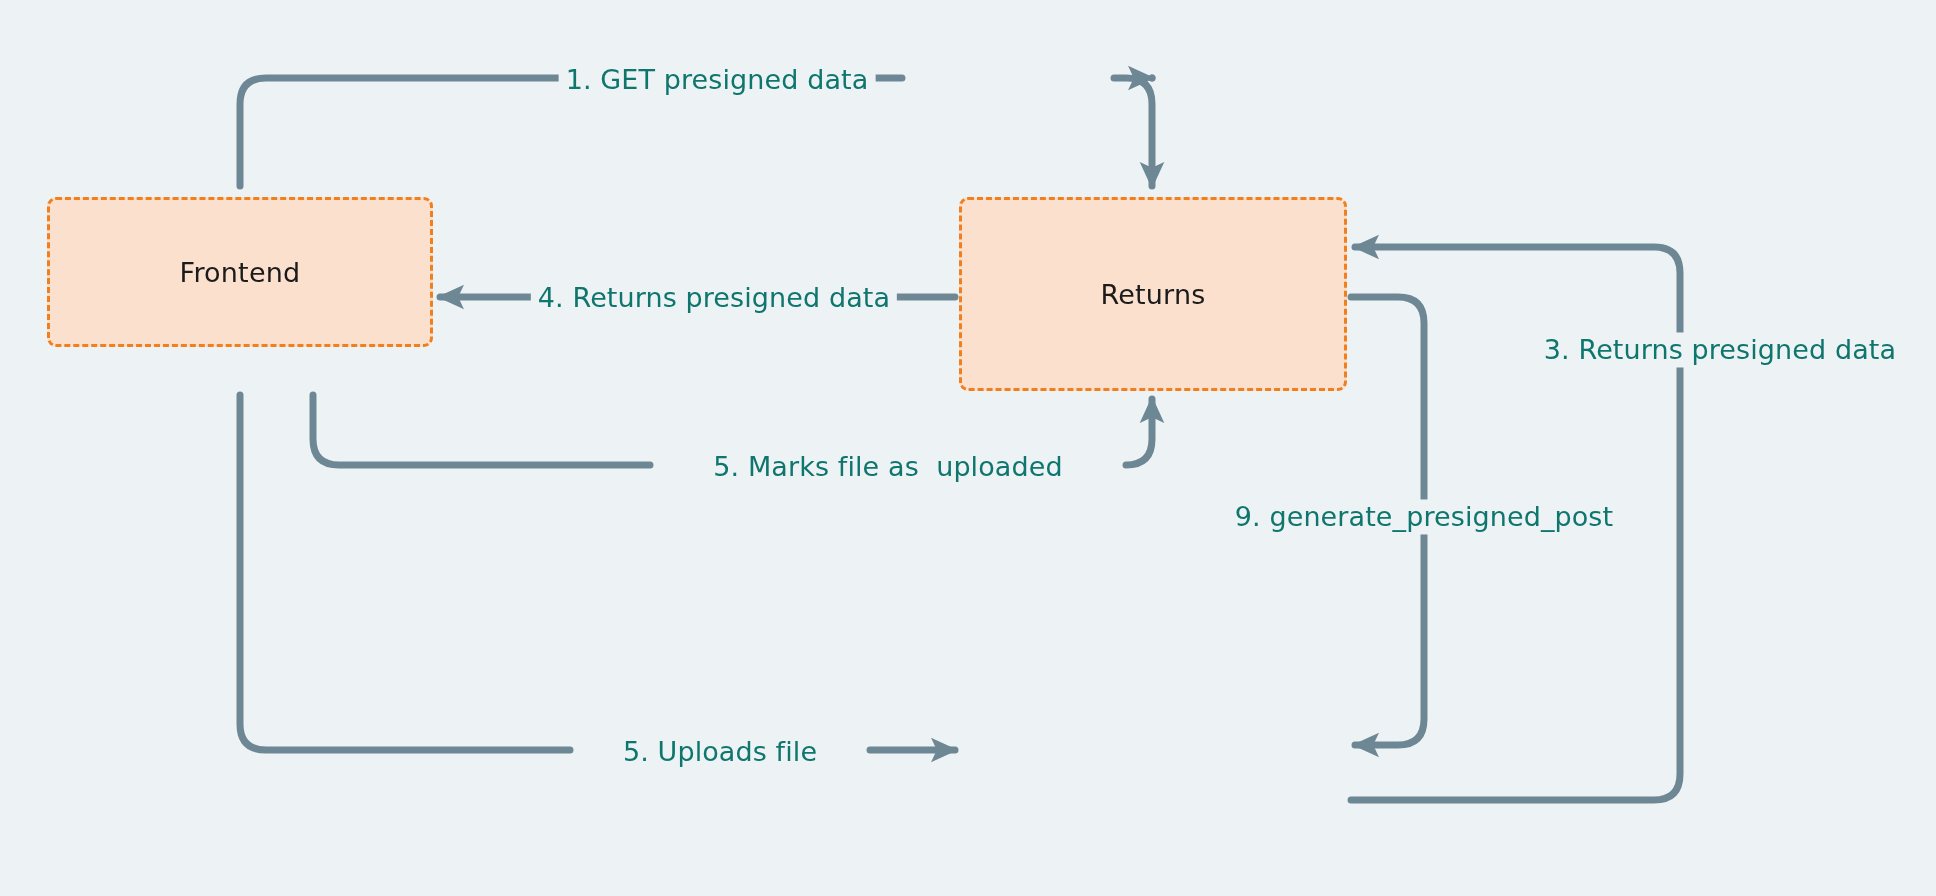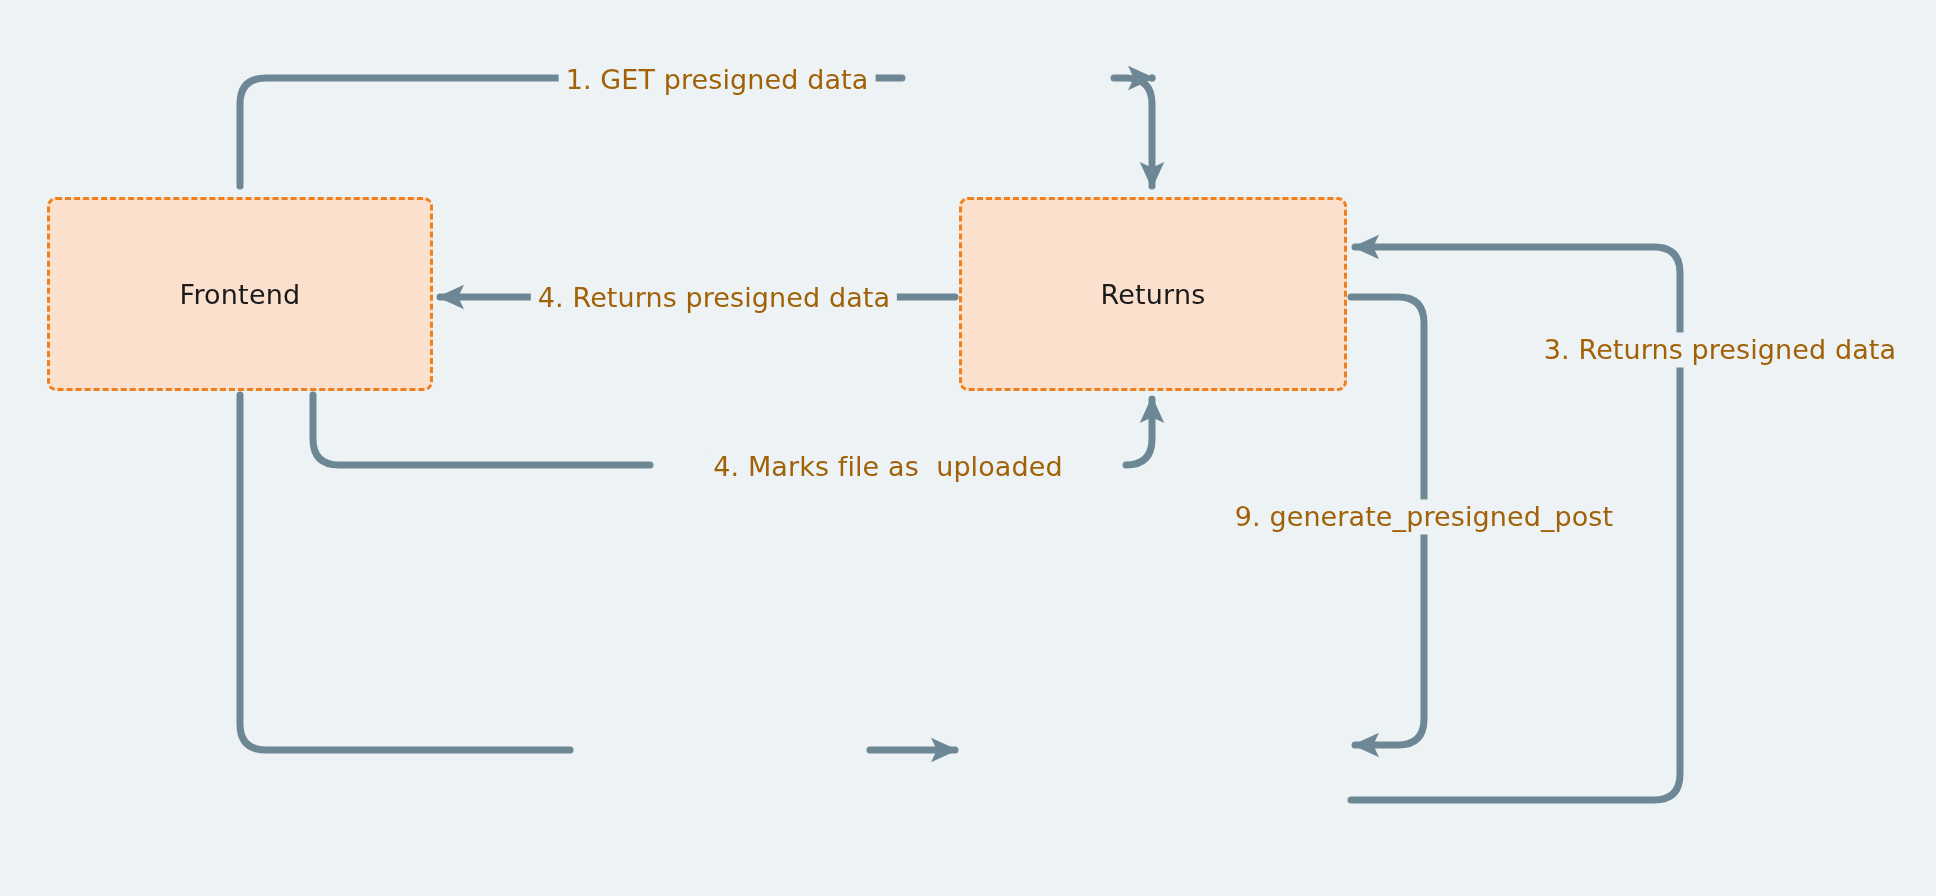--- a/index.html
+++ b/index.html
@@ -42,7 +42,7 @@
   .edge-label {
     position: absolute;
     font-size: 27px;
-    color: #a16207;
+    color: #0f766e;
     letter-spacing: 0.1px;
     white-space: pre;
     background: #EDF2F5;

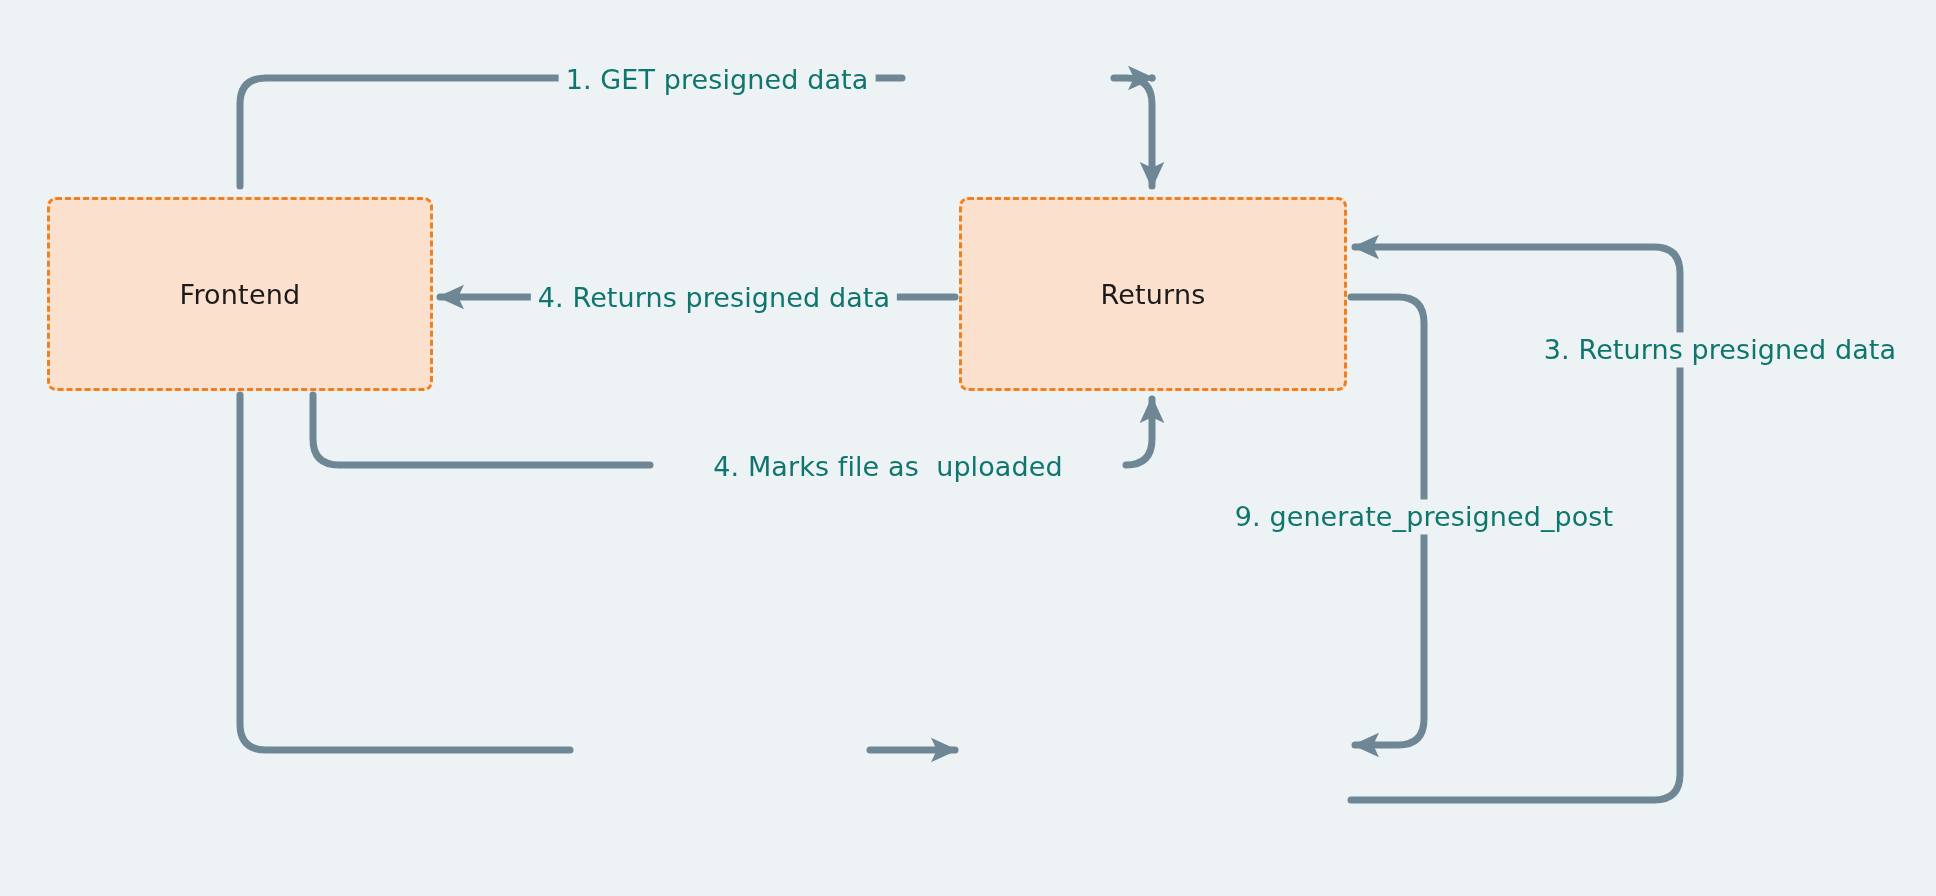--- a/index.html
+++ b/index.html
@@ -86,7 +86,7 @@
     </g>
   </svg>
 
-  <div class="node-box" id="node-frontend" style="left:47px; top:197px; width:386px; height:194px;">
+  <div class="node-box" id="node-frontend" style="left:47px; top:197px; width:386px; height:150px;">
     <span class="node-label">Frontend</span>
   </div>
 

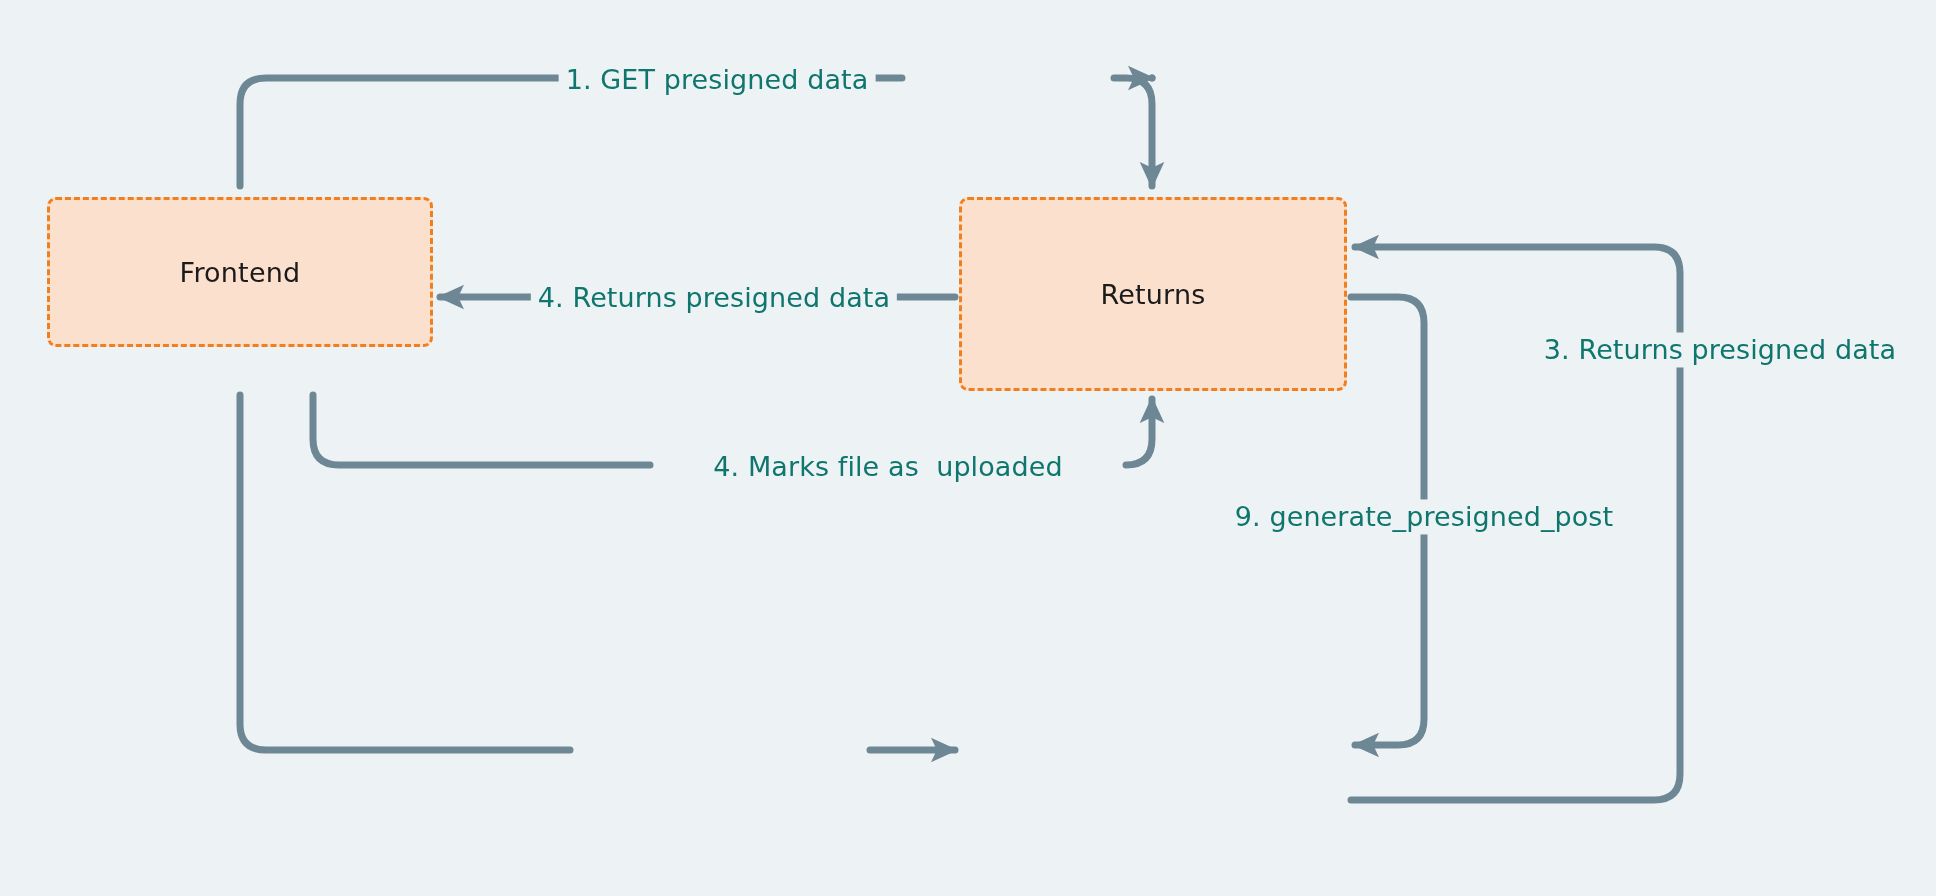--- a/index.html
+++ b/index.html
@@ -104,7 +104,7 @@
   <div class="edge-label" style="left:714px; top:298px;text-align:center;">4. Returns presigned data</div>
 
 
-  <div class="edge-label" style="left:888px; top:467px;">4. Marks file as  uploaded</div>
+  <div class="edge-label" style="left:888px; top:467px;">5. Marks file as  uploaded</div>
 
 </div>
 

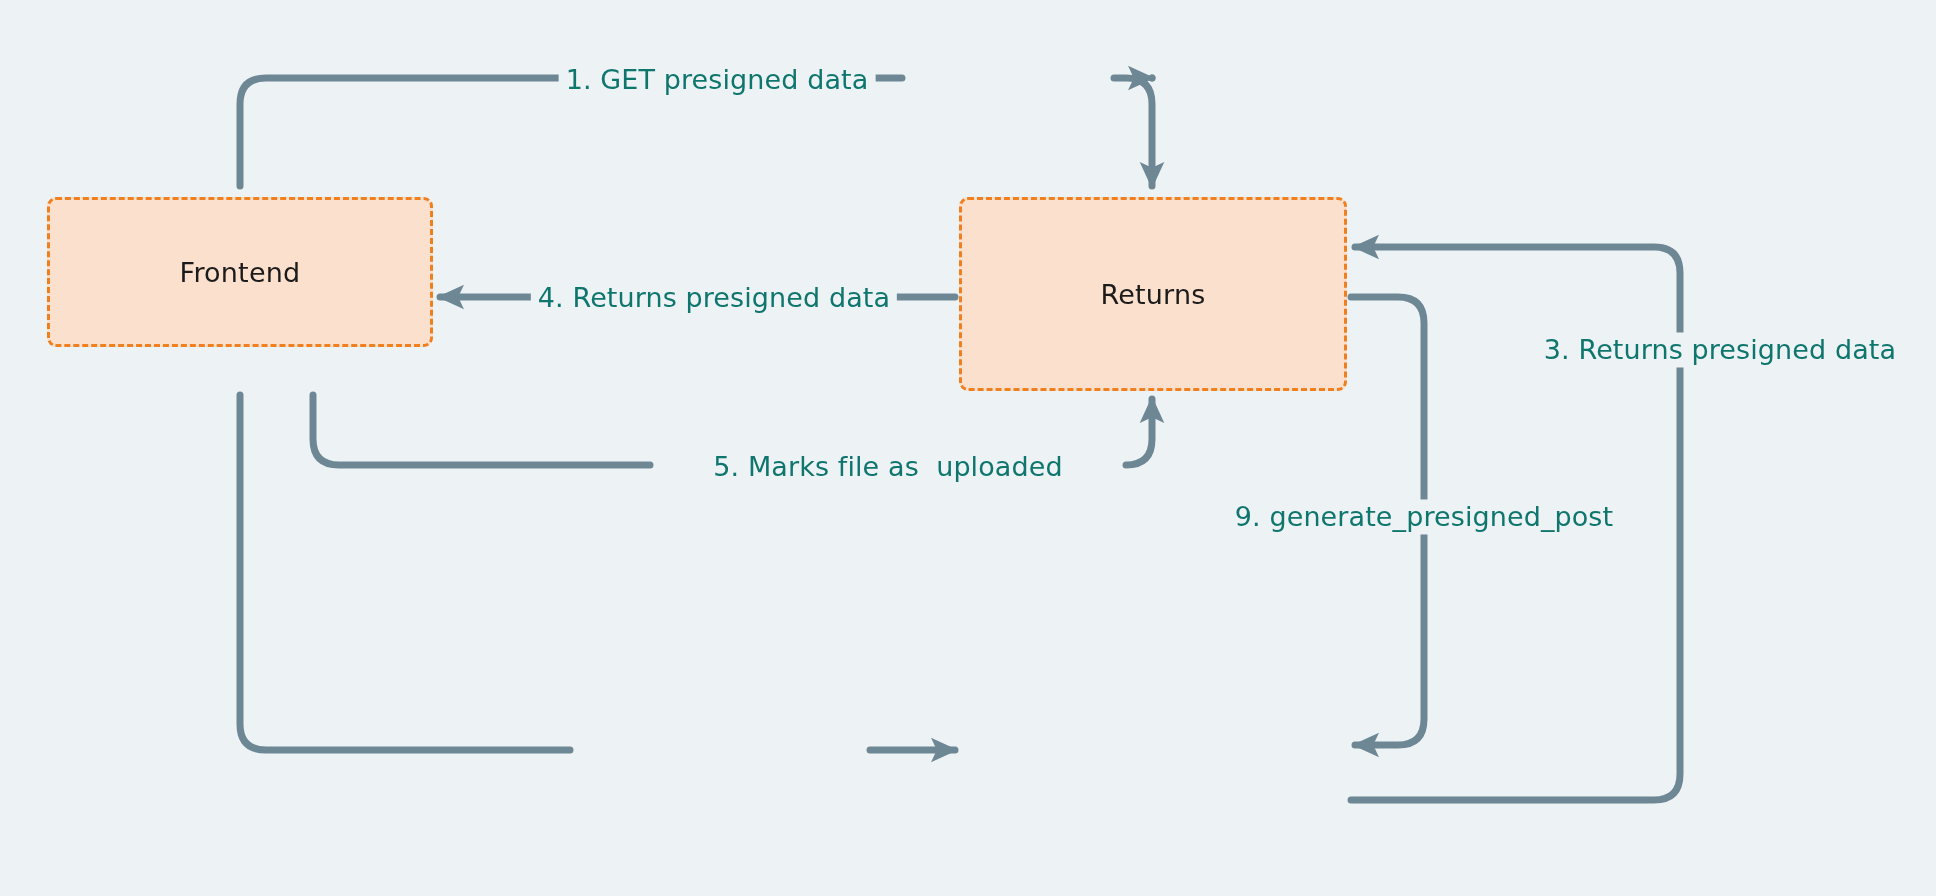--- a/index.html
+++ b/index.html
@@ -103,6 +103,7 @@
 
   <div class="edge-label" style="left:714px; top:298px;text-align:center;">4. Returns presigned data</div>
 
+  <div class="edge-label" style="left:720px; top:752px;">5. Uploads file</div>
 
   <div class="edge-label" style="left:888px; top:467px;">5. Marks file as  uploaded</div>
 

